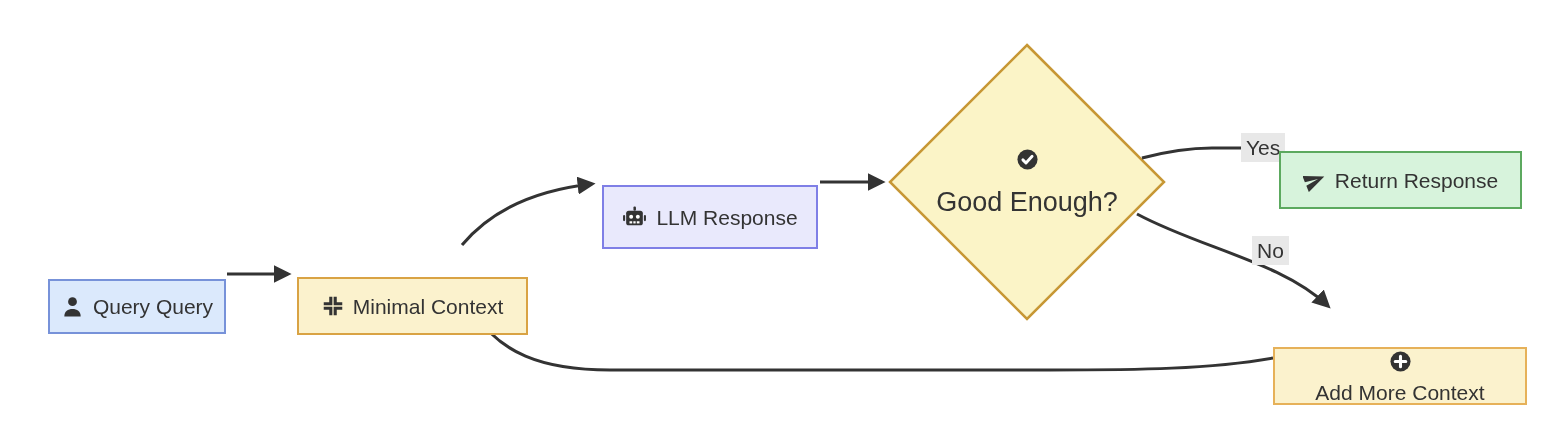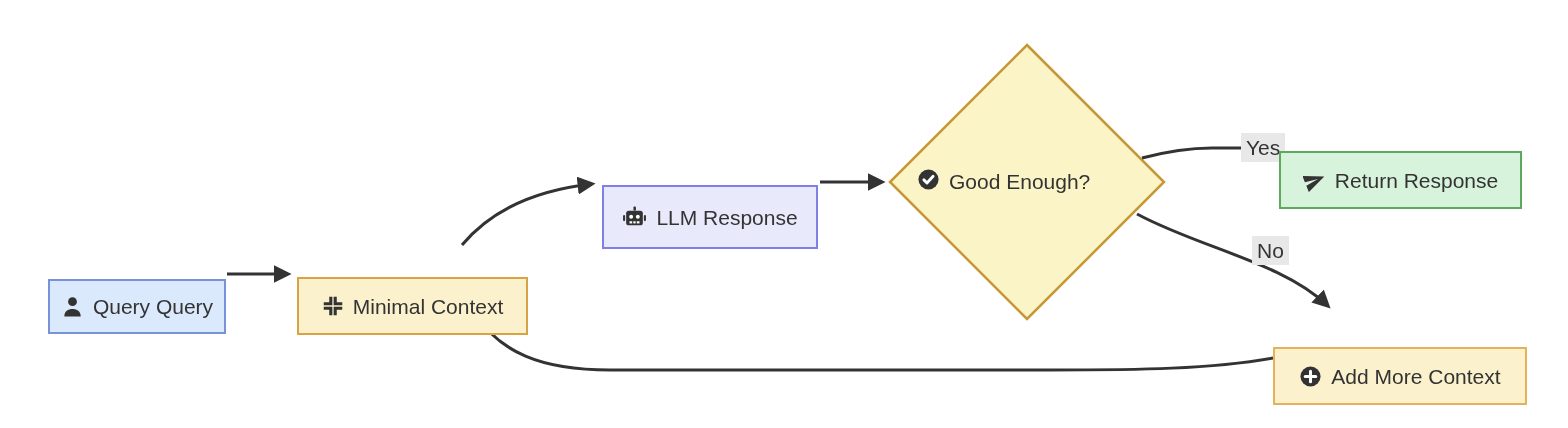--- a/index.html
+++ b/index.html
@@ -22,8 +22,8 @@
   .node-add-more-context{ left:1273px; top:315px; width:254px; height:58px; background:#fbf2cd; border-color:#e6b159; }
   .decision-label {
     position:absolute; left:917px; top:166px; width:220px; height:32px;
-    display:flex; align-items:center; justify-content:flex-start; gap:9px;
-    font-size:21px; white-space:nowrap;
+    display:flex; align-items:center; justify-content:center; gap:9px;
+    font-size:27px; white-space:nowrap;flex-direction:column;
   }
   .edge-label {
     position:absolute; background:#e8e8e8; padding:2px 5px; font-size:21px; line-height:1.2;

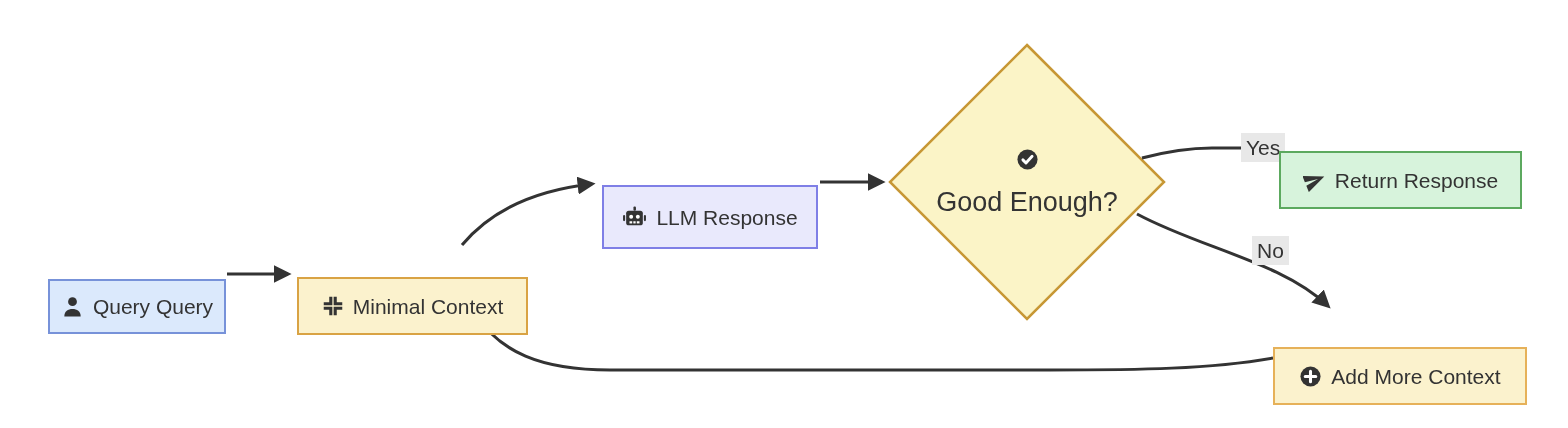--- a/index.html
+++ b/index.html
@@ -19,7 +19,7 @@
   .node-minimal-context{ left:297px;  top:245px; width:231px; height:58px; background:#fbf2cd; border-color:#d9a344; }
   .node-llm-response   { left:602px;  top:153px; width:216px; height:64px; background:#e9e9fc; border-color:#7f7fe6; }
   .node-return-response{ left:1279px; top:119px; width:243px; height:58px; background:#d7f3dc; border-color:#5ca95f; }
-  .node-add-more-context{ left:1273px; top:315px; width:254px; height:58px; background:#fbf2cd; border-color:#e6b159; }
+  .node-add-more-context{ left:1273px; top:315px; width:254px; height:58px; background:#fbf2cd; border-color:#e6b159;flex-direction:column; }
   .decision-label {
     position:absolute; left:917px; top:166px; width:220px; height:32px;
     display:flex; align-items:center; justify-content:center; gap:9px;

